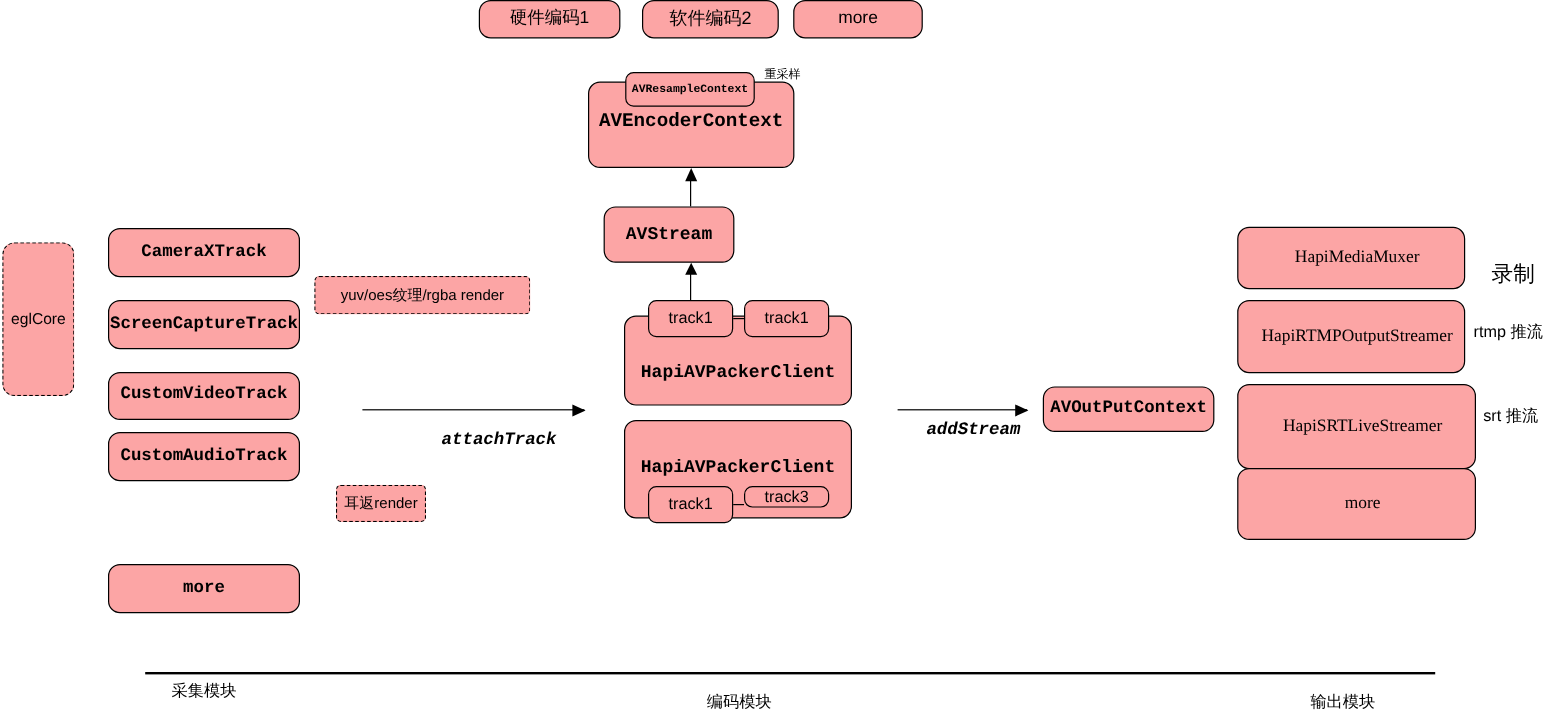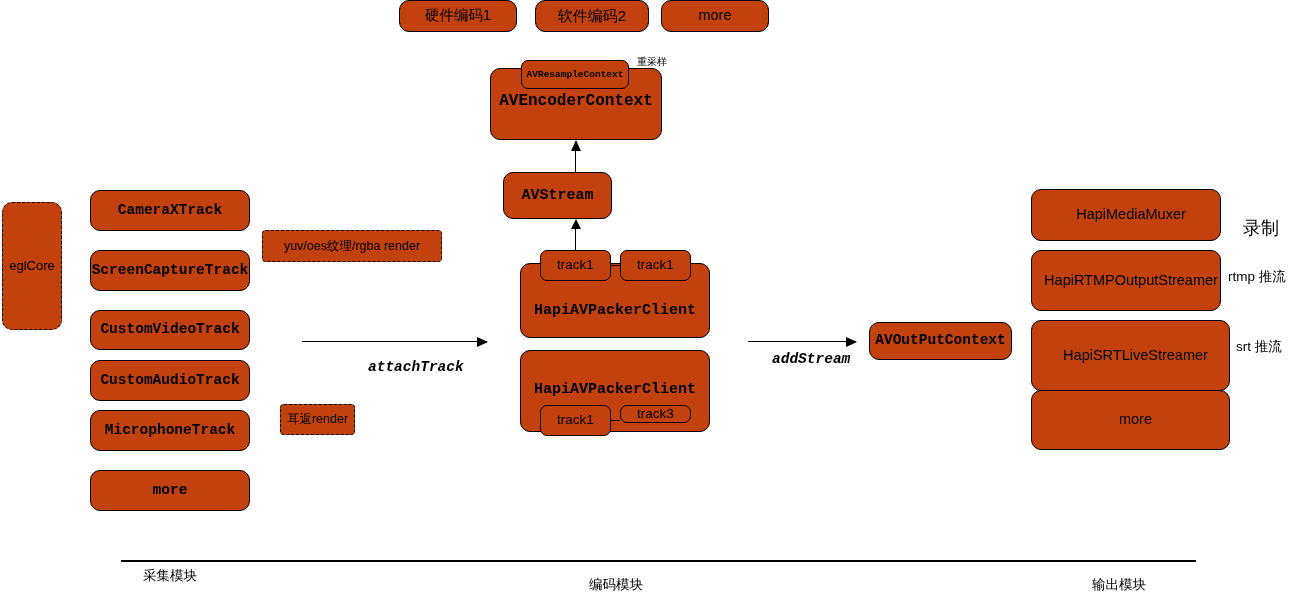--- a/index.html
+++ b/index.html
@@ -20,7 +20,7 @@
     box-sizing: border-box;
     border: 1.6px solid #000000;
     border-radius: 10px;
-    background: #c2410c;
+    background: #fca5a5;
     display: flex;
     align-items: center;
     justify-content: center;

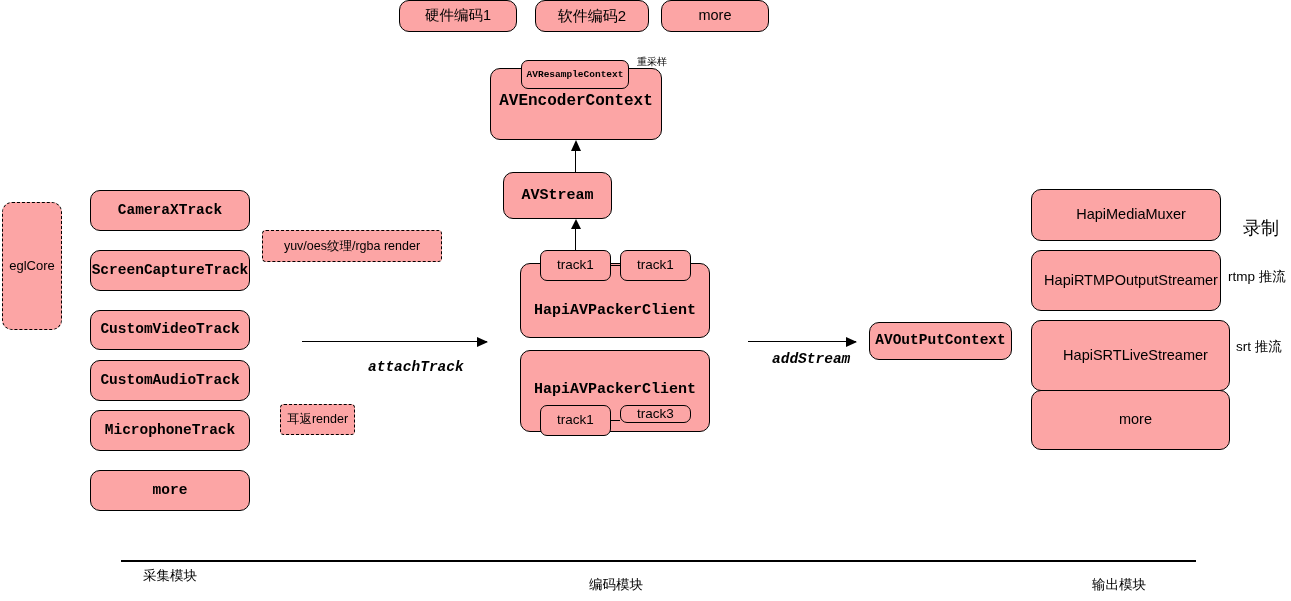--- a/index.html
+++ b/index.html
@@ -33,7 +33,7 @@
     border-width: 1.4px;
   }
   .mono {
-    font-family: Liberation Sans, sans-serif;
+    font-family: Liberation Serif, serif;
     padding-left: 10px;
   }
   .mono-bold {

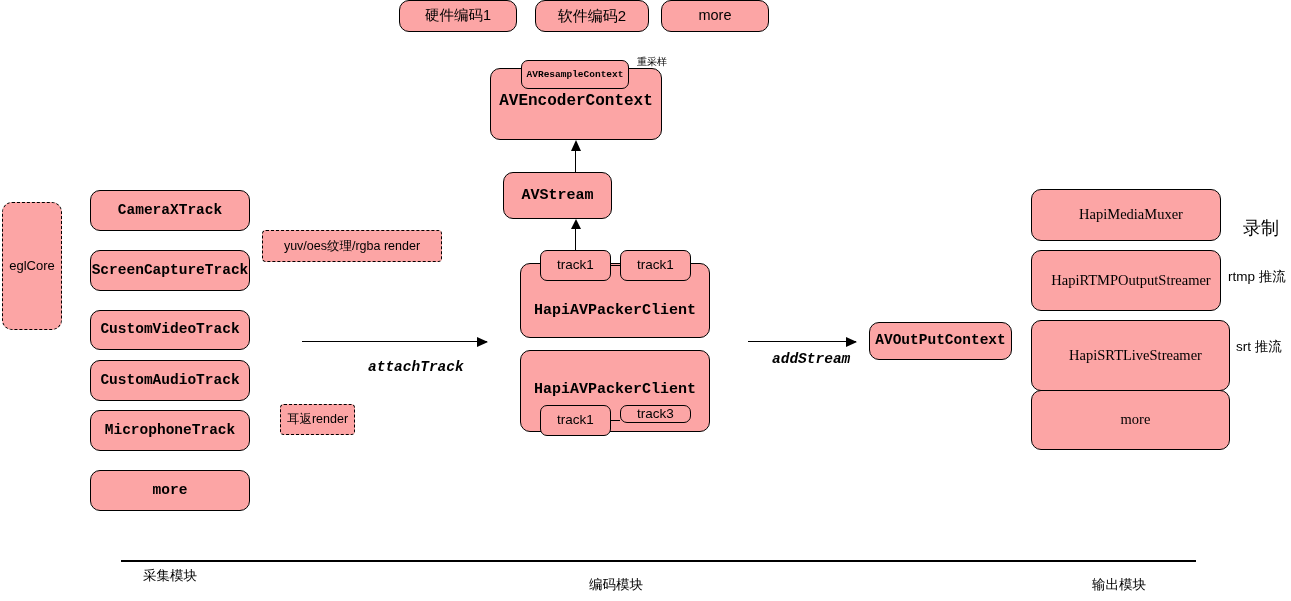--- a/index.html
+++ b/index.html
@@ -175,9 +175,6 @@
   <div class="box mono-bold" style="left:90px; top:360px; width:160px; height:41px; font-size:14.5px;">
     <span>CustomAudioTrack</span>
   </div>
-  <div class="box mono-bold" style="left:90px; top:410px; width:160px; height:41px; font-size:14.5px;">
-    <span>MicrophoneTrack</span>
-  </div>
   <div class="box mono-bold" style="left:90px; top:470px; width:160px; height:41px; font-size:14.5px;">
     <span>more</span>
   </div>

